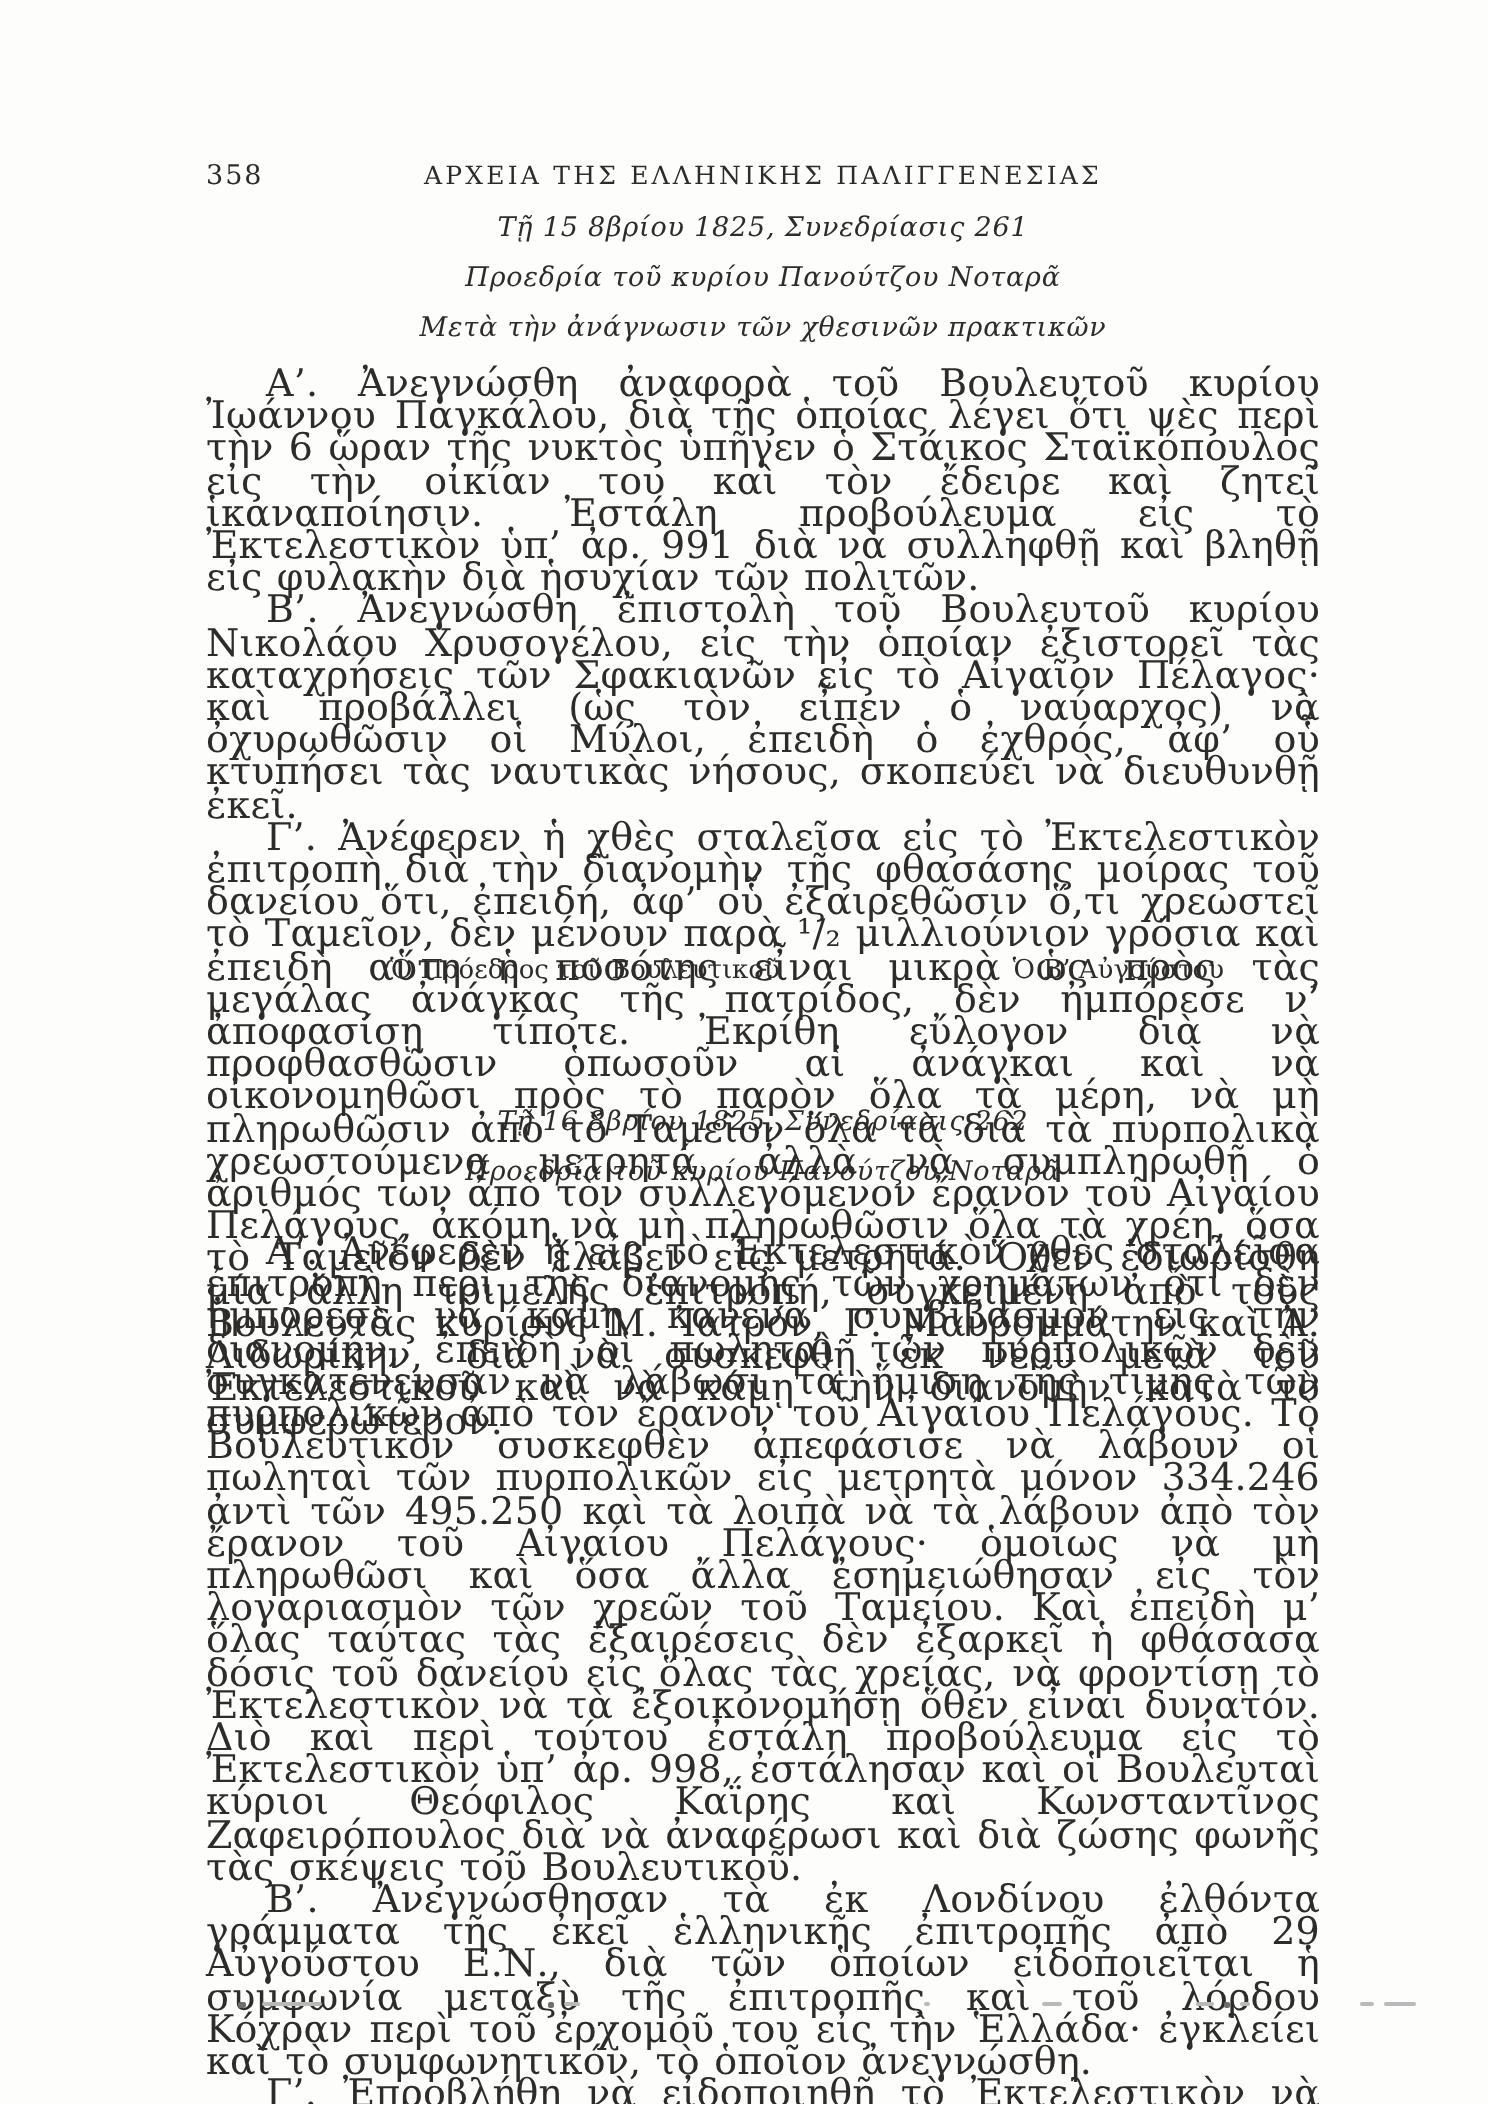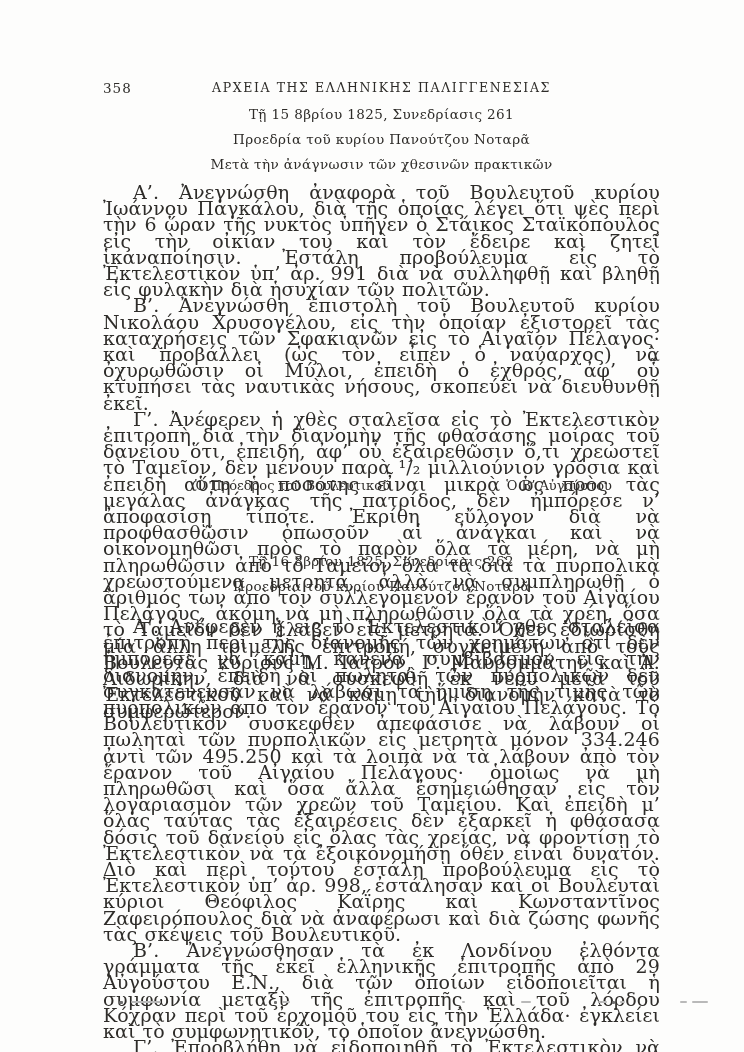--- a/index.html
+++ b/index.html
@@ -36,6 +36,7 @@
     position: absolute;
     left: 103px; width: 557px;
     text-align: center;
+    font-style: italic;
   }
   .session-heading .hline {
     font-size: 13.5px;

